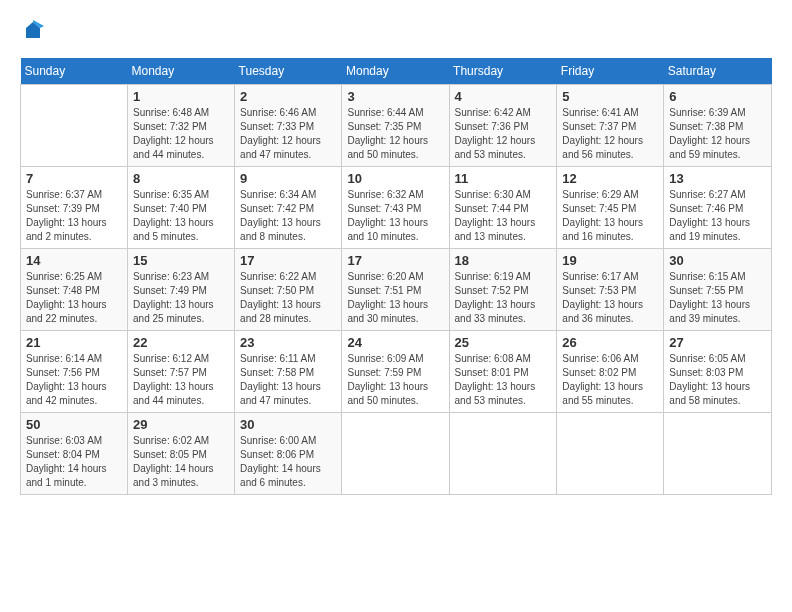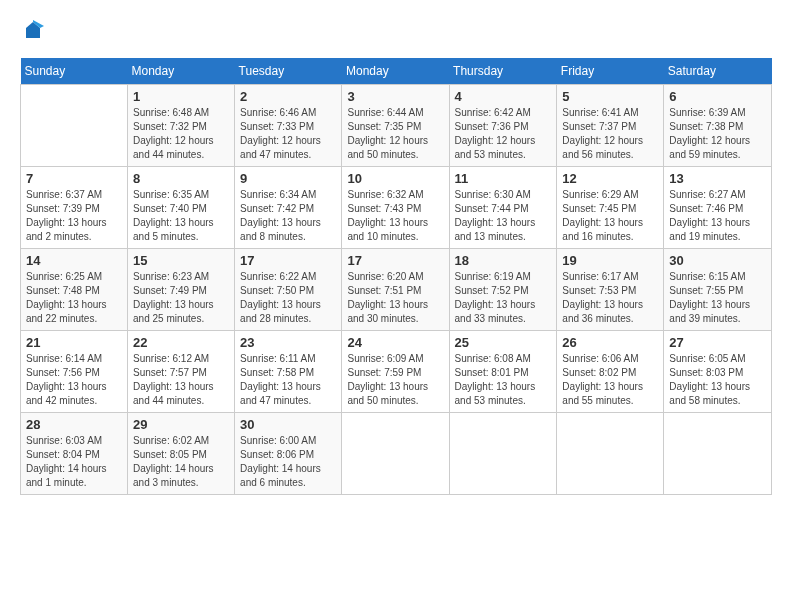--- a/index.html
+++ b/index.html
@@ -250,7 +250,7 @@
       </tr>
       <tr>
         <td>
-        <span class="day-number">28</span>
+        <span class="day-number">50</span>
         <span class="day-info">Sunrise: 6:03 AM<br>Sunset: 8:04 PM<br>Daylight: 14 hours and 1 minute.</span>
       </td>
         <td>

